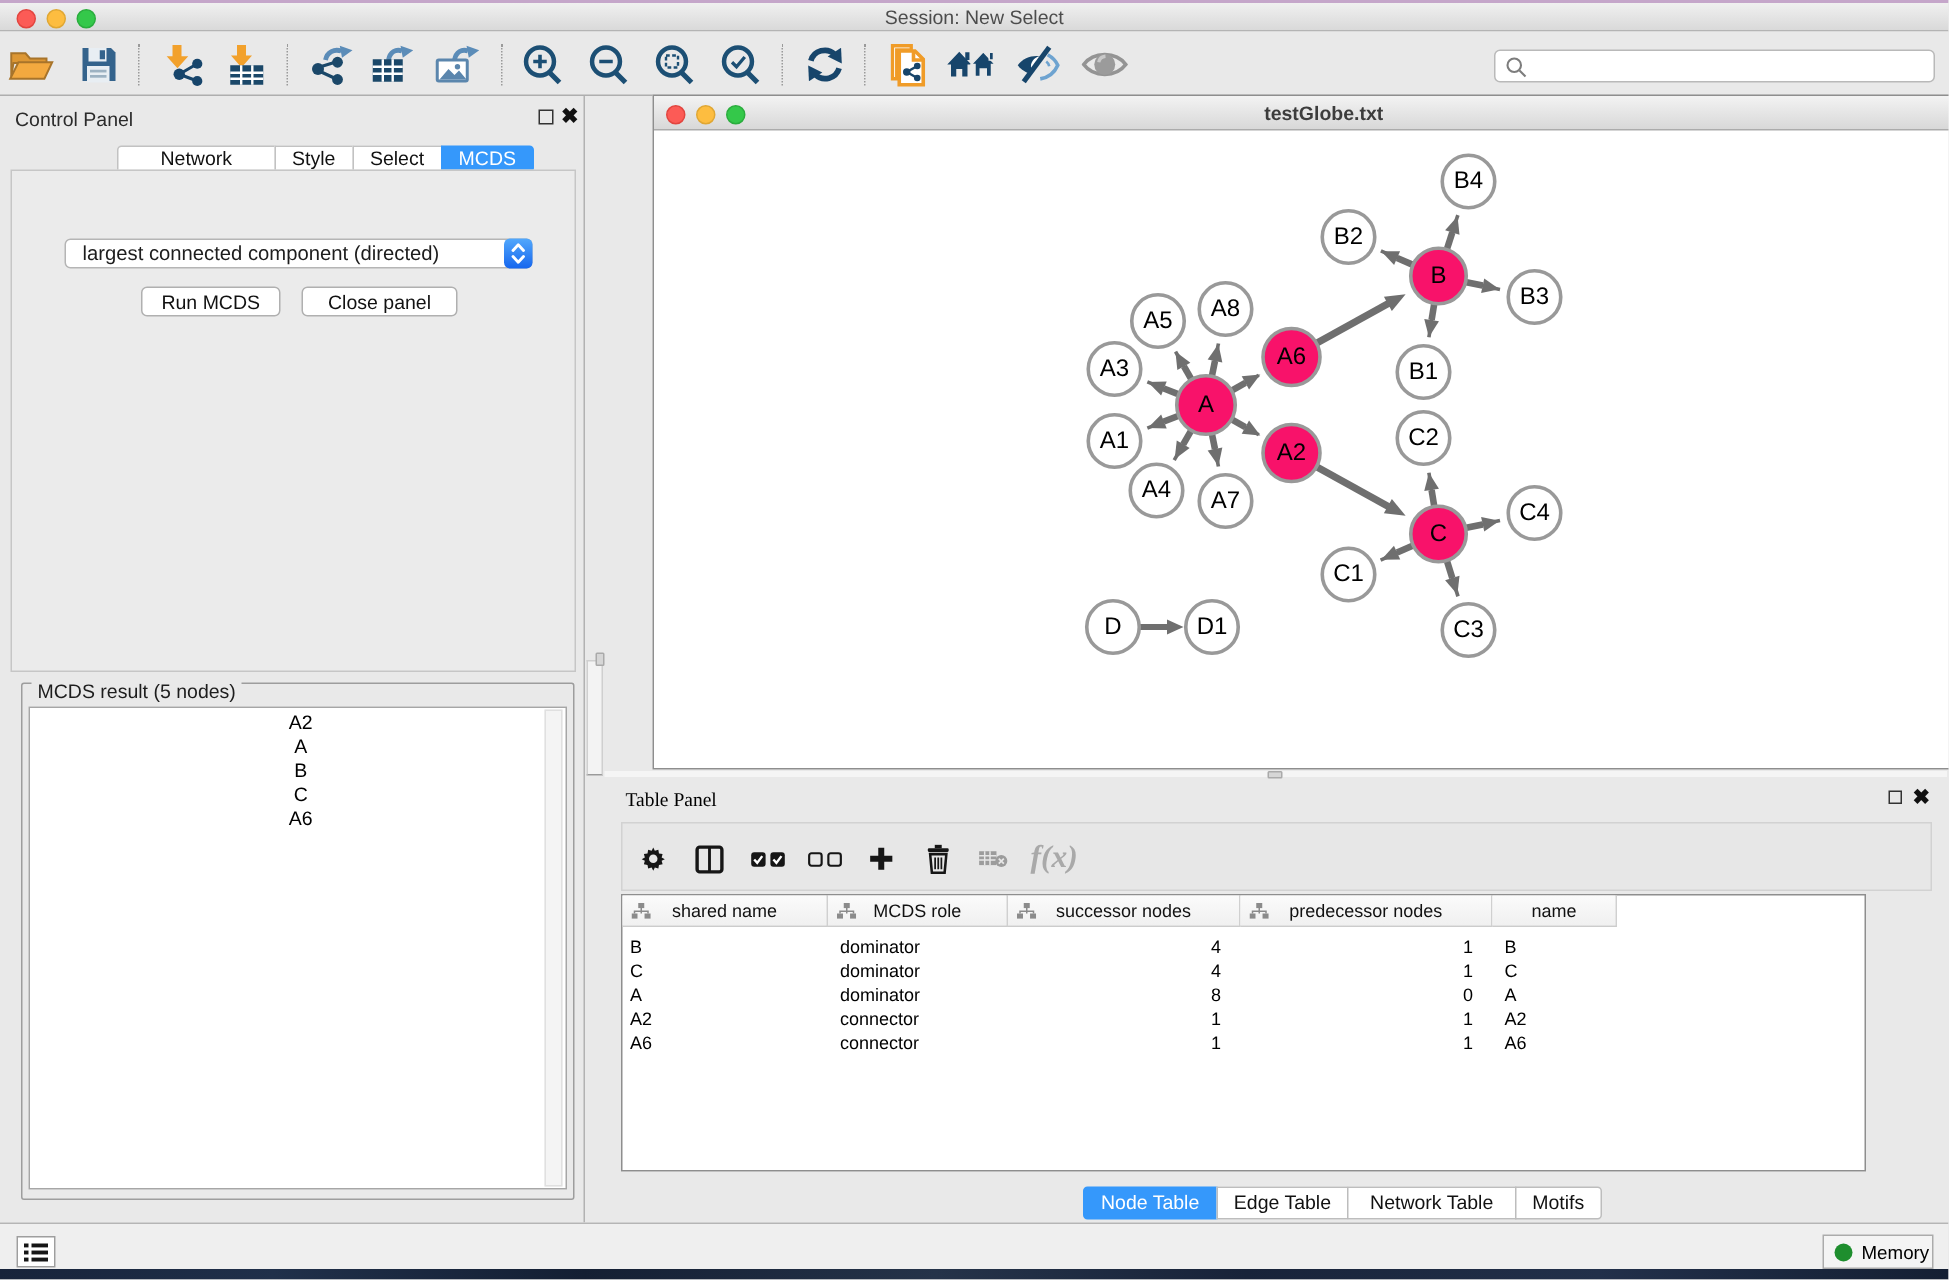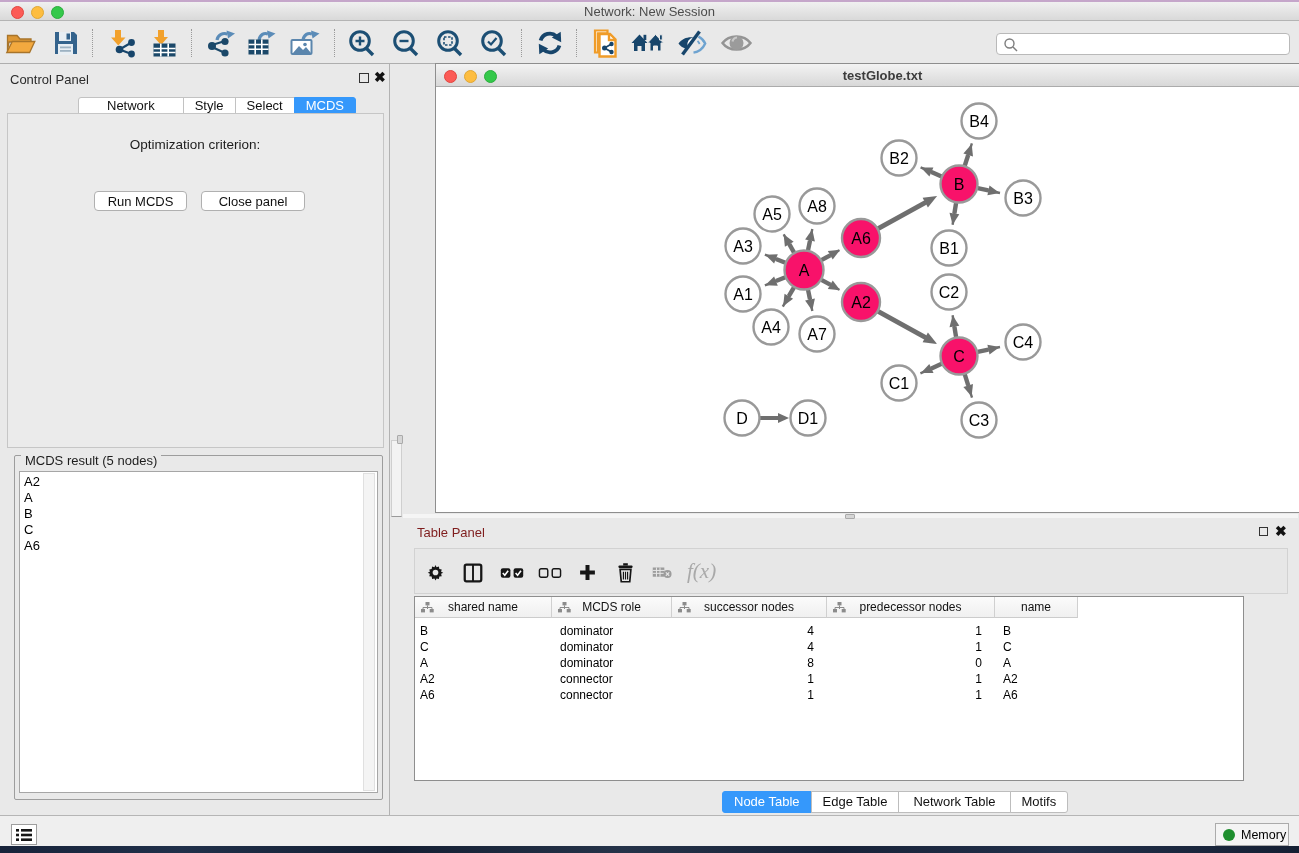--- a/index.html
+++ b/index.html
@@ -22,7 +22,7 @@
   <div class="tl" style="left:11px;background:#fc5b56;border:0.5px solid #e2453f;"></div>
   <div class="tl" style="left:31px;background:#fdbd40;border:0.5px solid #e0a733;"></div>
   <div class="tl" style="left:51px;background:#34c84a;border:0.5px solid #2aad3d;"></div>
-  <div class="abs" style="left:0;width:100%;text-align:center;top:2px;font-size:13px;color:#4c4c4c;">Network: New Session</div>
+  <div class="abs" style="left:0;width:100%;text-align:center;top:2px;font-size:13px;color:#4c4c4c;">Session: New Select</div>
 </div>
 
 <div class="abs" id="toolbar" style="left:0;top:21px;width:1299px;height:43px;background:#e9e9e9;border-bottom:1px solid #aeaeae;">

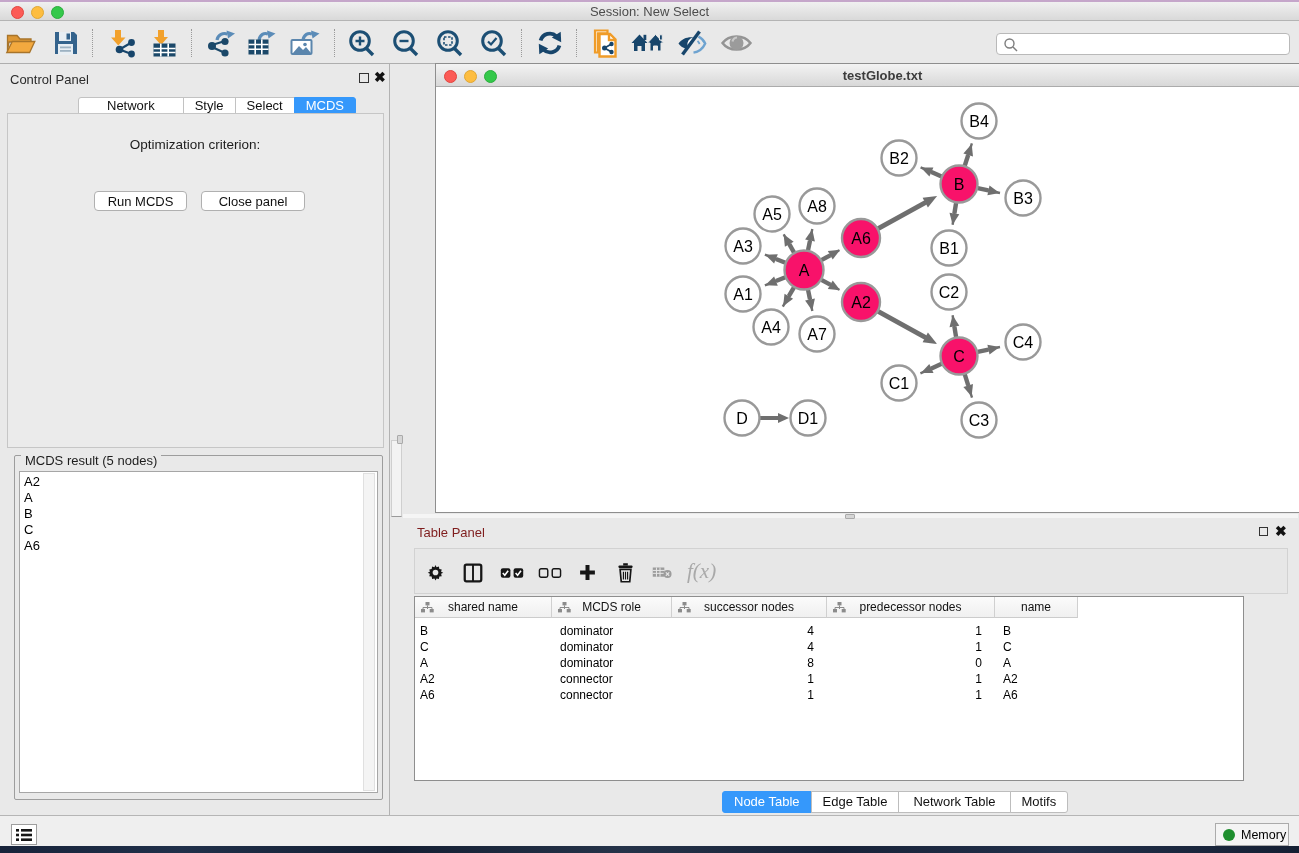--- a/index.html
+++ b/index.html
@@ -174,7 +174,6 @@
   </div>
 
   <div class="abs" style="left:7px;top:49px;width:377px;height:335px;background:#ebebeb;border:1px solid #c6c6c6;"></div>
-  <div class="abs" style="left:0;top:73px;width:390px;text-align:center;font-size:13.5px;color:#1d1d1d;">Optimization criterion:</div>
   <div class="btn" style="left:94px;top:127px;width:93px;height:20px;line-height:19px;">Run MCDS</div>
   <div class="btn" style="left:201px;top:127px;width:104px;height:20px;line-height:19px;">Close panel</div>
 

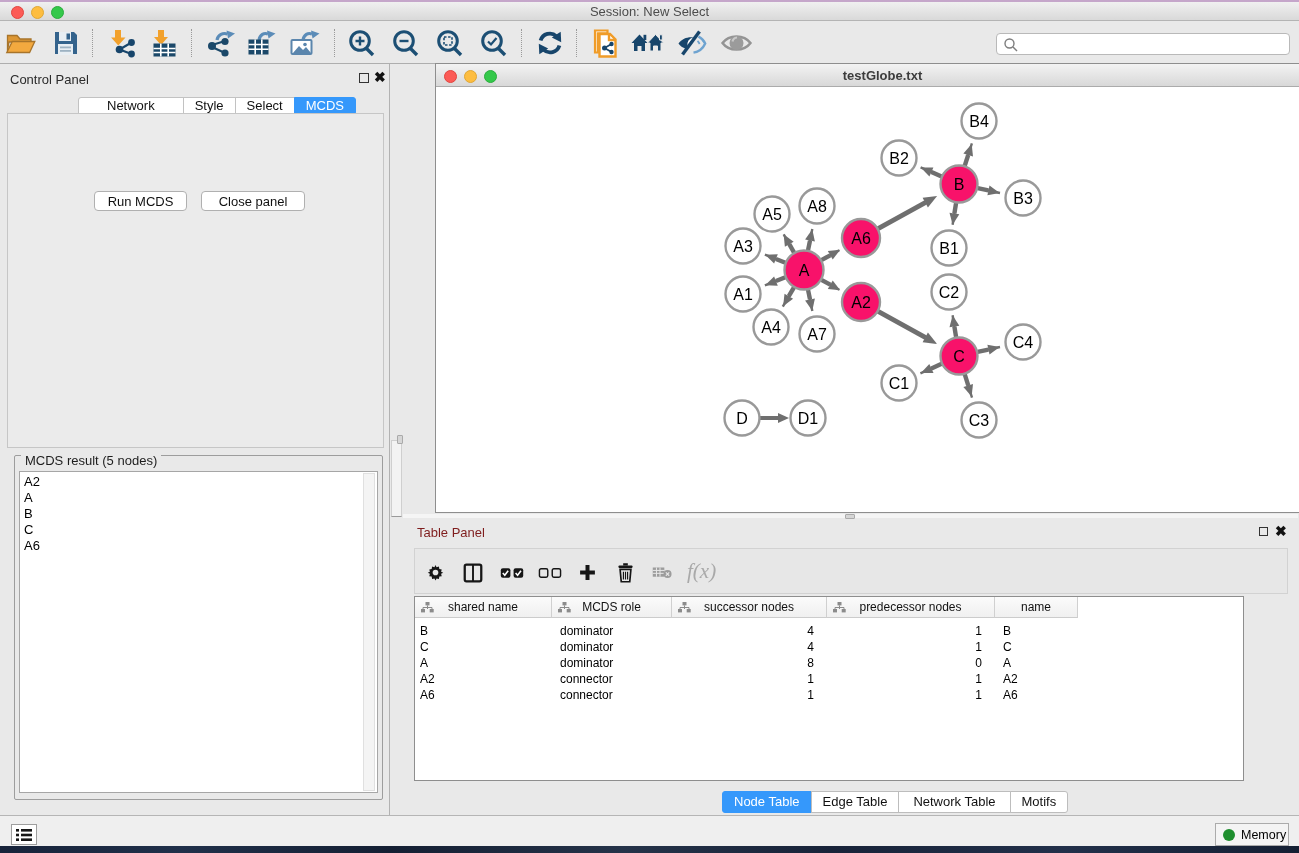--- a/index.html
+++ b/index.html
@@ -174,6 +174,14 @@
   </div>
 
   <div class="abs" style="left:7px;top:49px;width:377px;height:335px;background:#ebebeb;border:1px solid #c6c6c6;"></div>
+  <div class="abs" style="left:43px;top:95px;width:312px;height:20px;background:#fff;border:1px solid #b5b5b5;border-radius:4px;">
+    <div style="position:absolute;left:11px;top:1px;font-size:13.5px;color:#1d1d1d;">largest connected component (directed)</div>
+    <div style="position:absolute;right:-1px;top:-1px;width:19px;height:20px;border-radius:4px;background:linear-gradient(#52a8fc,#1666ee);">
+      <svg width="19" height="20" viewBox="0 0 19 20">
+          <path d="M6 8 L9.5 4.2 L13 8 M6 12 L9.5 15.8 L13 12" stroke="#fff" stroke-width="1.9" fill="none" stroke-linecap="round" stroke-linejoin="round"></path>
+        </svg>
+    </div>
+  </div>
   <div class="btn" style="left:94px;top:127px;width:93px;height:20px;line-height:19px;">Run MCDS</div>
   <div class="btn" style="left:201px;top:127px;width:104px;height:20px;line-height:19px;">Close panel</div>
 

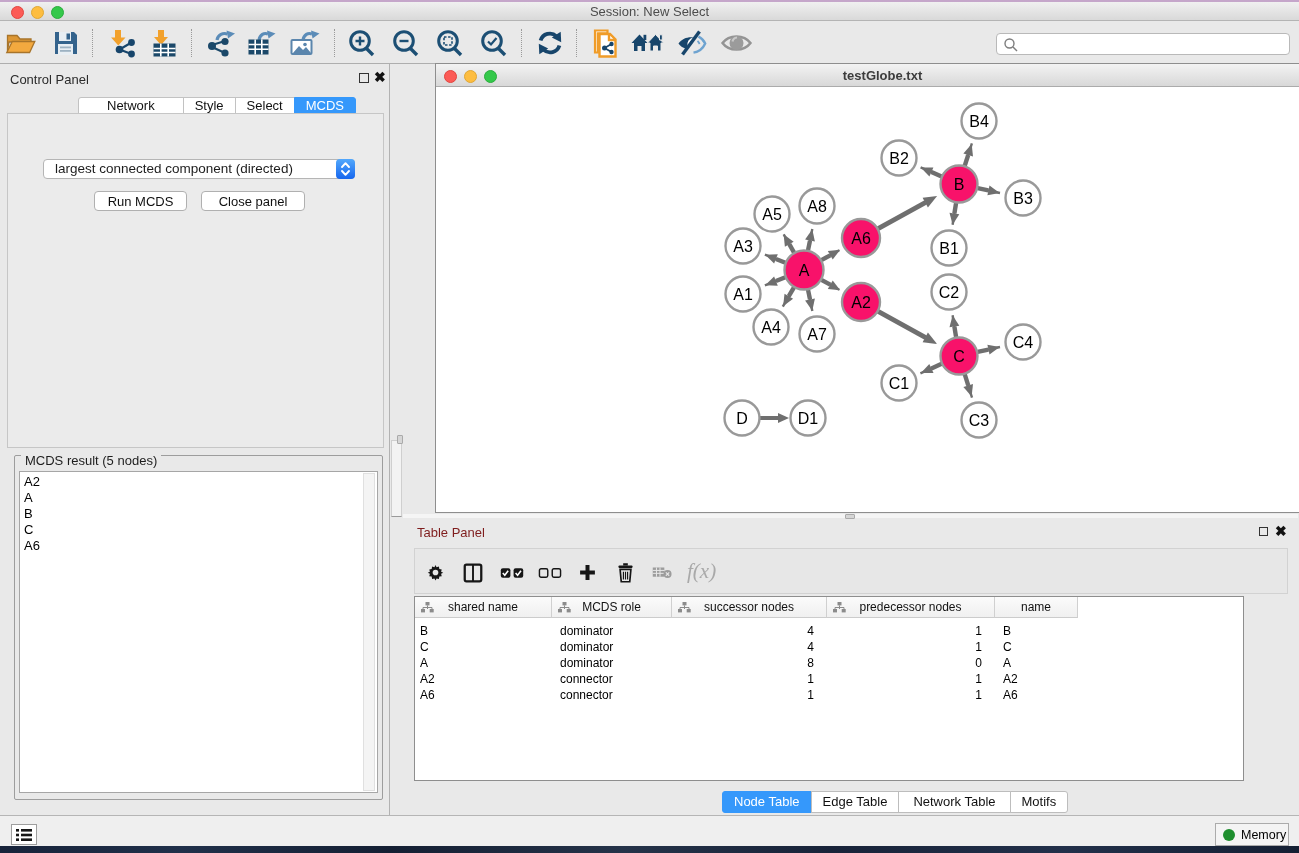--- a/index.html
+++ b/index.html
@@ -185,7 +185,7 @@
   <div class="btn" style="left:94px;top:127px;width:93px;height:20px;line-height:19px;">Run MCDS</div>
   <div class="btn" style="left:201px;top:127px;width:104px;height:20px;line-height:19px;">Close panel</div>
 
-  <div class="abs" style="left:14px;top:391px;width:369px;height:345px;border:1px solid #9d9d9d;border-radius:2px;">
+  <div class="abs" style="left:14px;top:391px;width:369px;height:345px;border:1px solid #9d9d9d;border-radius:2px;text-align:center;">
     <div class="abs" style="left:6px;top:-3px;background:#e9e9e9;padding:0 4px;font-size:13px;color:#1d1d1d;">MCDS result (5 nodes)</div>
     <div class="abs" style="left:4px;top:15px;width:359px;height:322px;background:#fff;border:1px solid #a6a6a6;">
       <div style="padding:2px 0 0 4px;font-size:13px;line-height:16px;color:#000;">A2<br>A<br>B<br>C<br>A6</div>

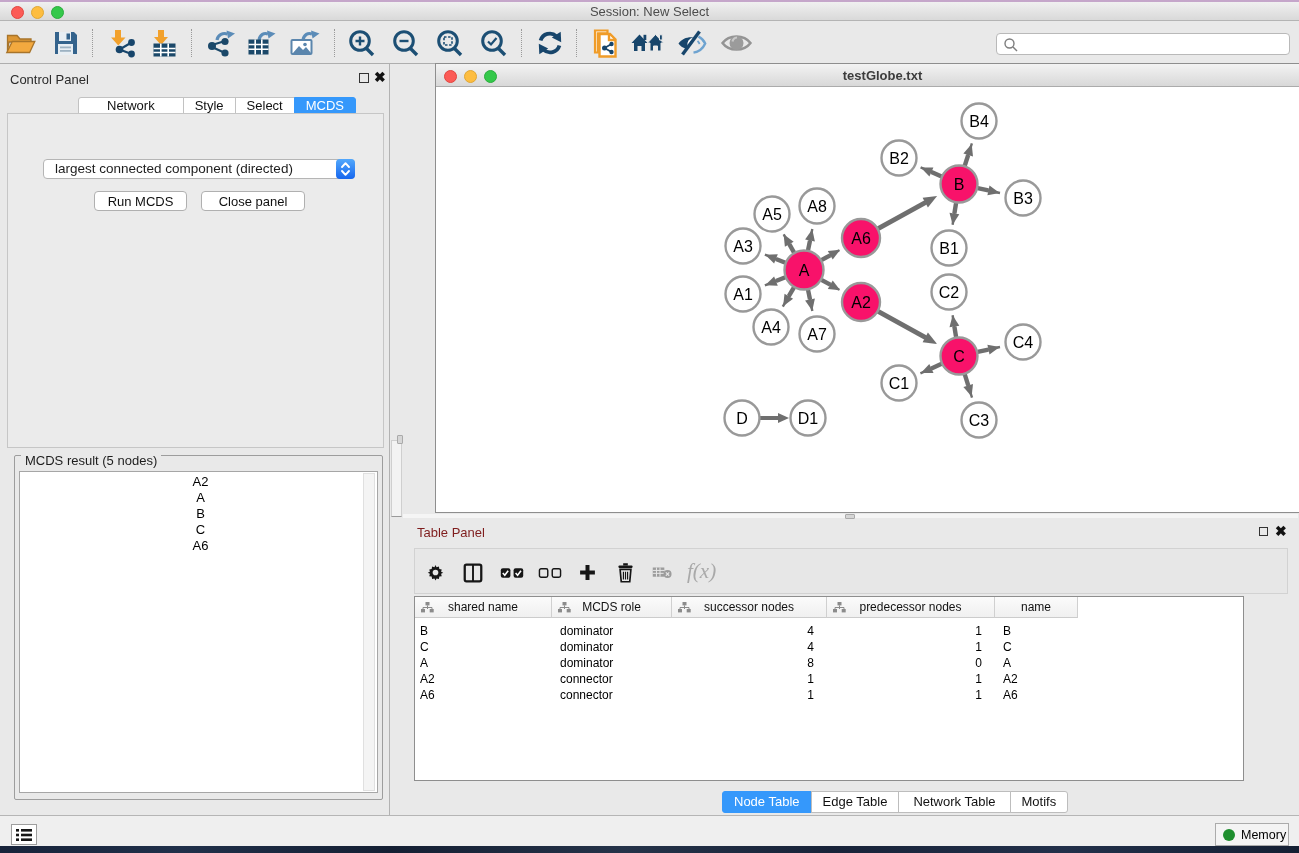--- a/index.html
+++ b/index.html
@@ -312,7 +312,7 @@
 <div class="abs" style="left:845px;top:514px;width:10px;height:5px;background:#d6d6d6;border:1px solid #aaa;border-radius:1px;"></div>
 
 <div class="abs" style="left:403px;top:520px;width:896px;height:295px;background:#e9e9e9;">
-  <div class="abs" style="left:14px;top:5px;font-size:13px;color:#7f1d1d;">Table Panel</div>
+  <div class="abs" style="left:14px;top:5px;font-size:13px;color:#000000;font-family:Liberation Serif, serif;">Table Panel</div>
   <div class="abs" style="left:856px;top:7px;width:9px;height:9px;border:1.6px solid #333;"></div>
   <div class="abs" style="left:872px;top:3px;font-size:14px;font-weight:bold;color:#111;">✖</div>
 

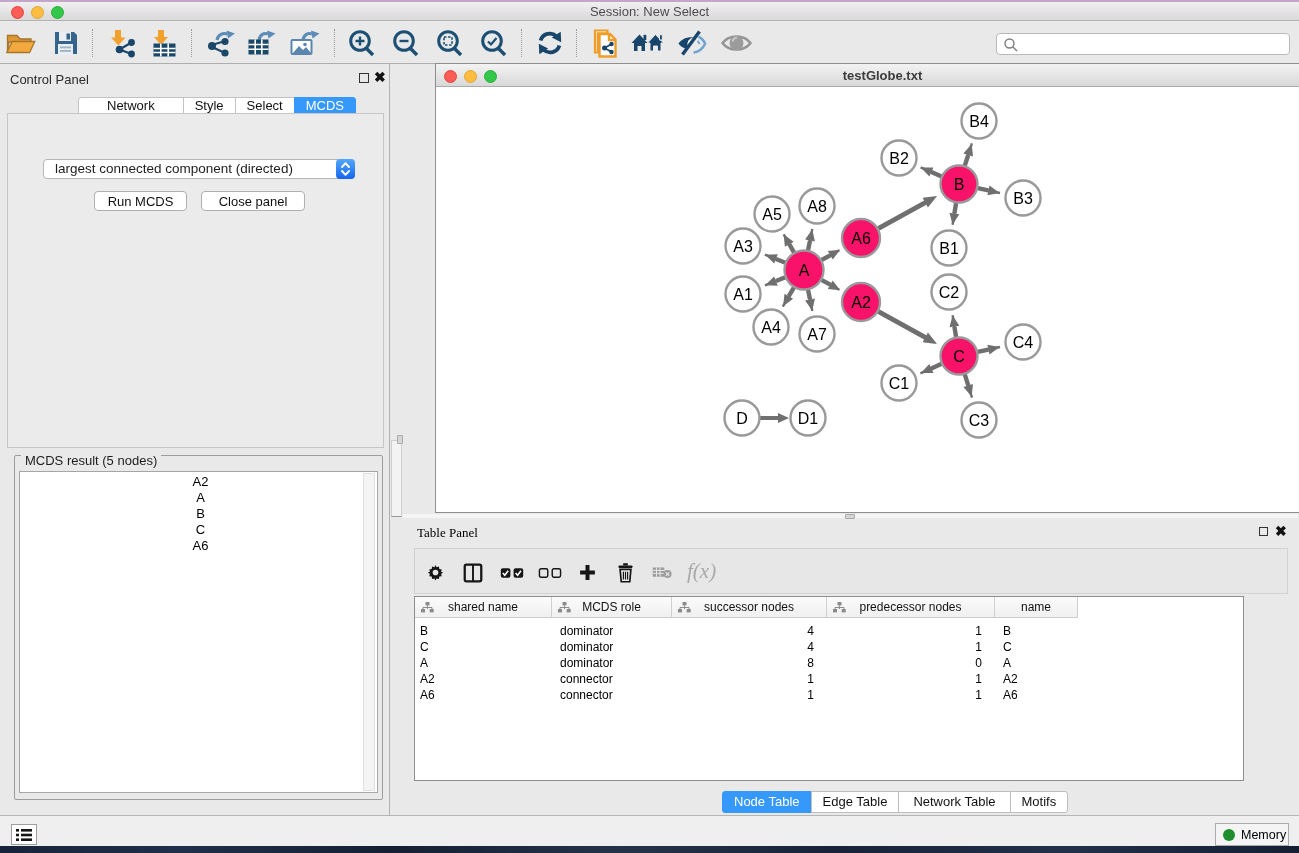--- a/index.html
+++ b/index.html
@@ -352,7 +352,7 @@
         <circle cx="20.2" cy="10" r="5.2" fill="#9c9c9c"></circle>
         <path d="M18 7.8 l4.4 4.4 M22.4 7.8 l-4.4 4.4" stroke="#e7e7e7" stroke-width="1.5"></path>
       </svg>
-    <div style="position:absolute;left:272px;top:10px;font-family:'Liberation Serif',serif;font-style:italic;font-size:21px;color:#a9a9a9;">f(x)</div>
+    <div style="position:absolute;left:272px;top:10px;font-family:'Liberation Serif',serif;font-style:italic;font-size:21px;color:#a9a9a9;font-weight:bold;">f(x)</div>
   </div>
 
   <div class="abs" style="left:11px;top:76px;width:830px;height:185px;background:#fff;border:1px solid #8e8e8e;">

